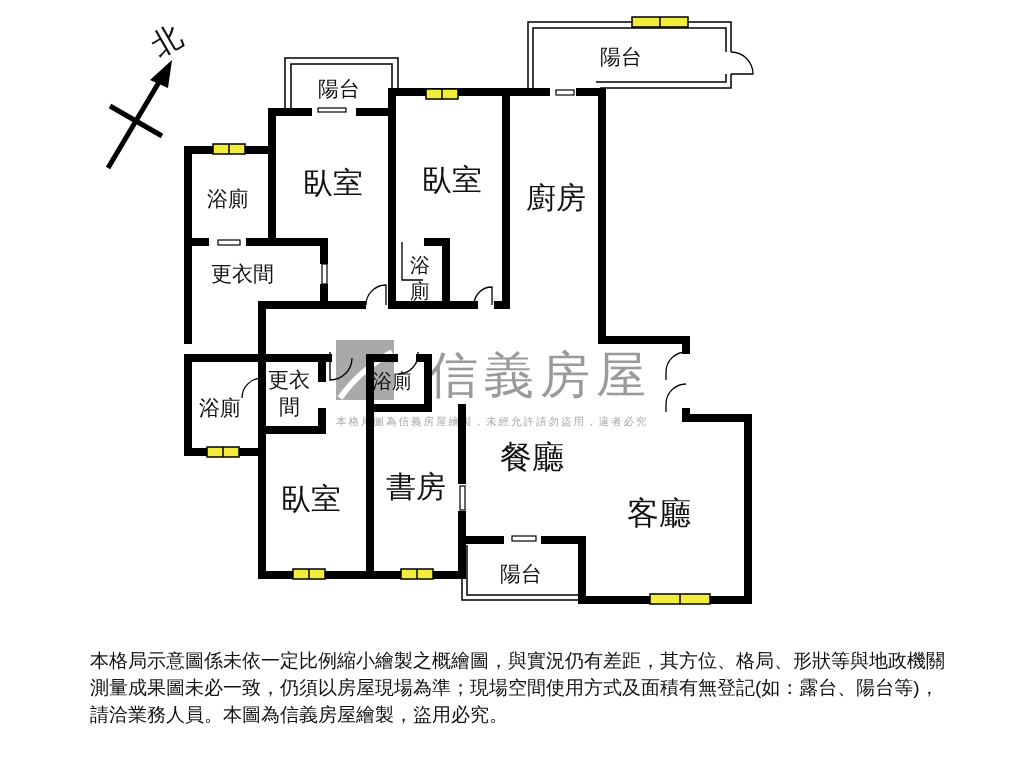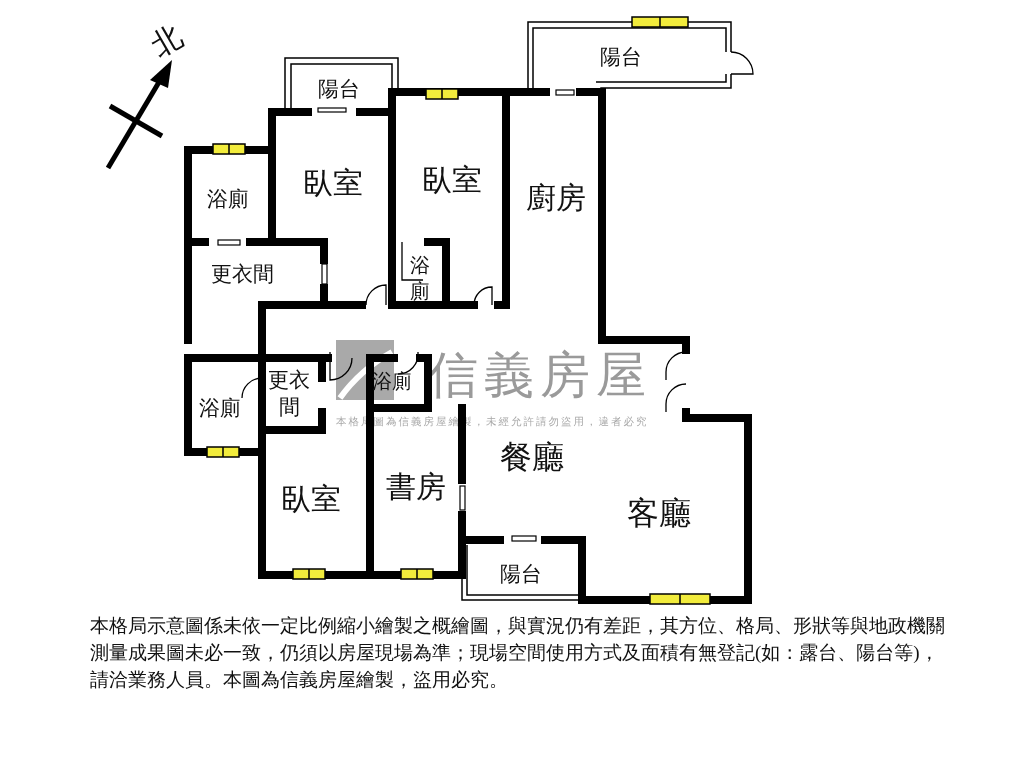--- a/index.html
+++ b/index.html
@@ -10,8 +10,8 @@
     .wm-small { font-family: "DejaVu Sans", "Liberation Sans", sans-serif; fill: #a8a8a8; font-size: 10.5px; letter-spacing: 2px; }
     .north { font-family: "DejaVu Serif", "Liberation Serif", serif; font-size: 30px; fill: #111; }
     #disclaimer {
-      position: absolute; left: 90px; top: 612px; width: 860px;
-      font-family: Liberation Serif, serif;
+      position: absolute; left: 90px; top: 647px; width: 860px;
+      font-family: Liberation Sans, sans-serif;
       font-size: 19px; line-height: 27px; color: #111;
     }
   </style>

